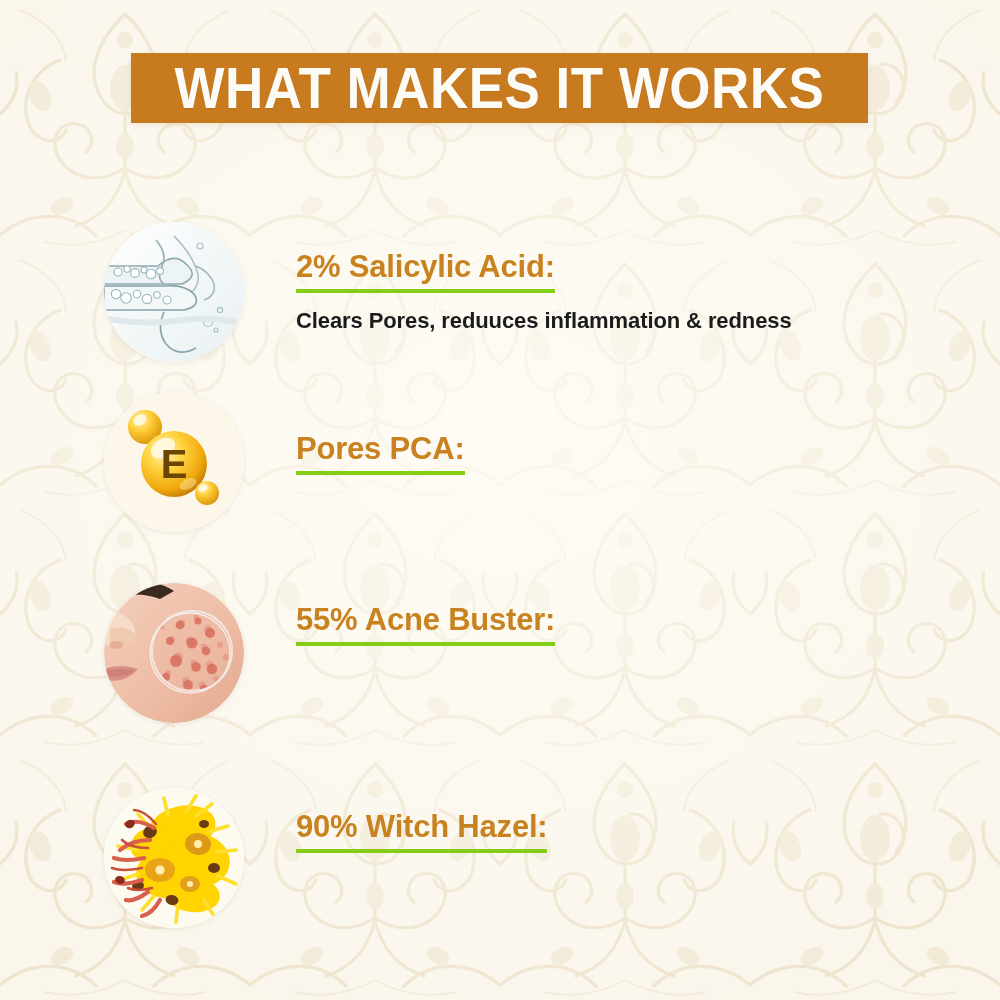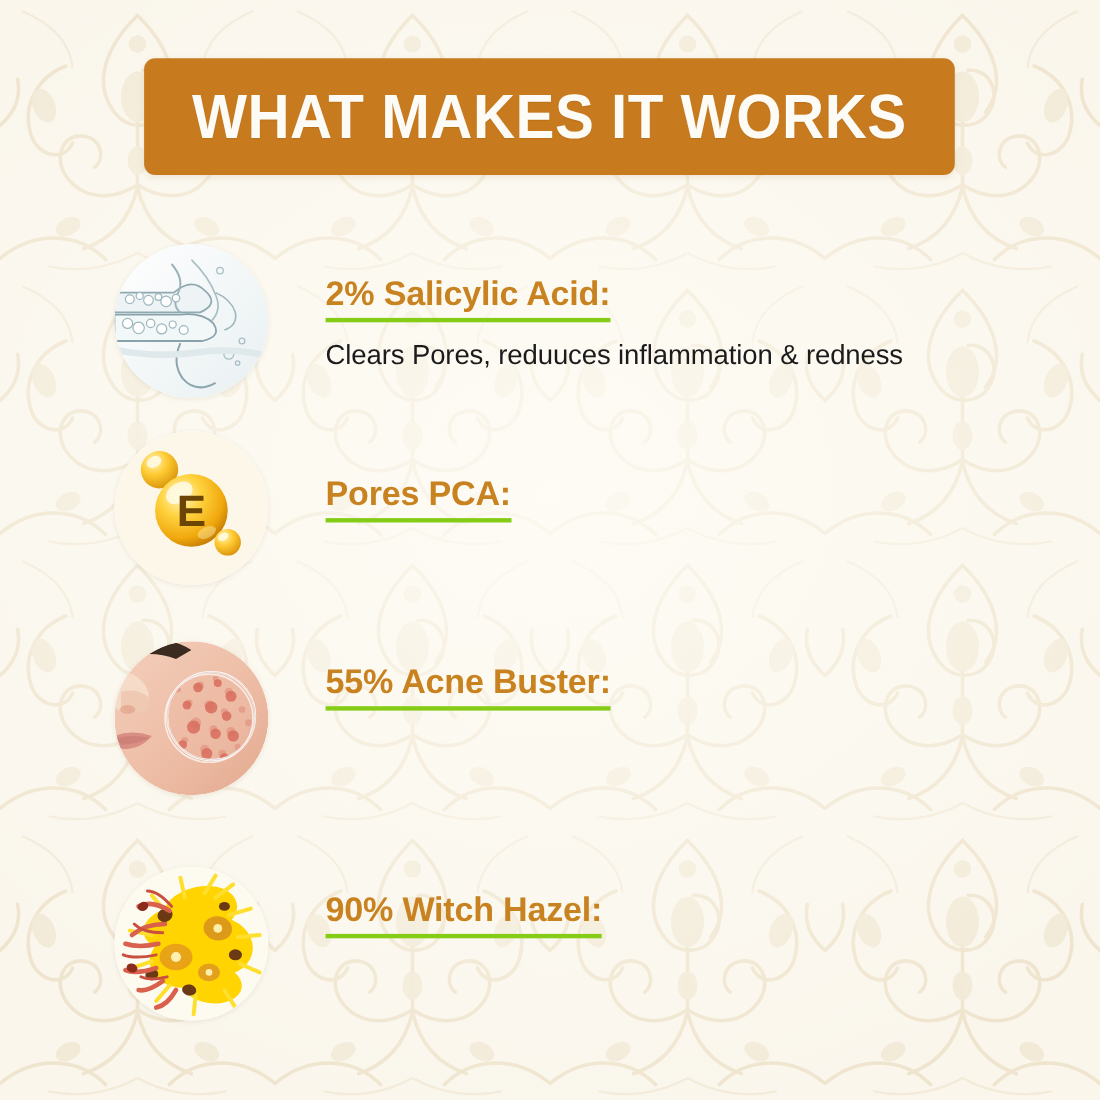--- a/index.html
+++ b/index.html
@@ -47,14 +47,13 @@
     left: 131px;
     top: 53px;
     width: 737px;
-    height: 106px;
+    height: 70px;
     background: #c87a1e;
     z-index: 5;
     display: flex;
     align-items: center;
     justify-content: center;
     box-shadow: 0 2px 6px rgba(140,90,20,0.10);
-    border-radius: 10px;
   }
   .title-text {
     color: #fdfbf6;

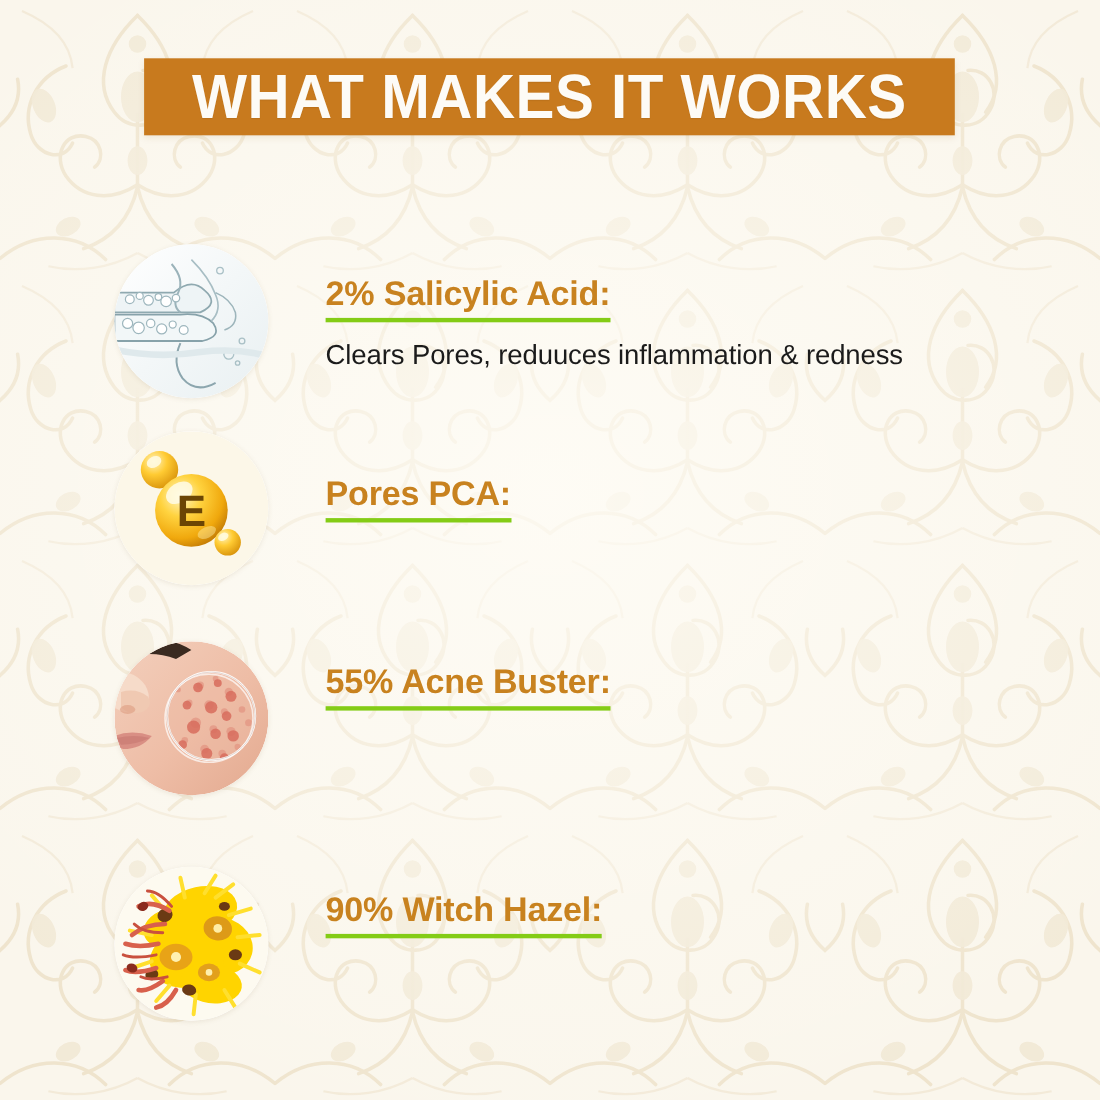--- a/index.html
+++ b/index.html
@@ -123,8 +123,8 @@
   .ing-desc {
     color: #1b1b1b;
     font-family: "Liberation Sans", sans-serif;
-    font-size: 25px;
-    font-weight: normal;
+    font-size: 22px;
+    font-weight: bold;
     line-height: 1.30;
     margin: 11px 0 0 0;
     max-width: 600px;

